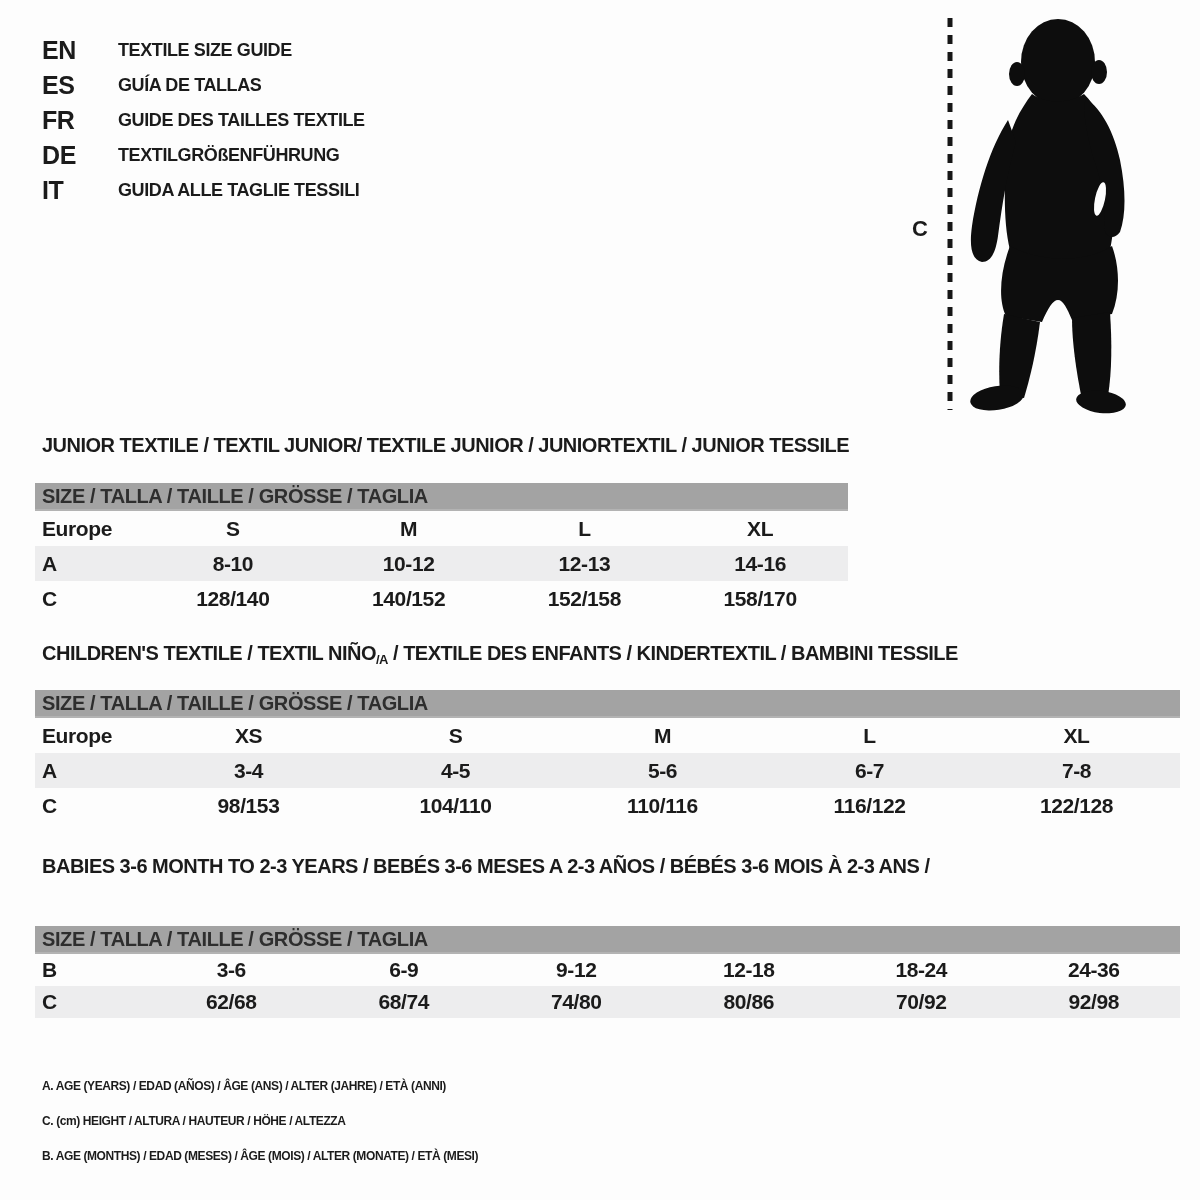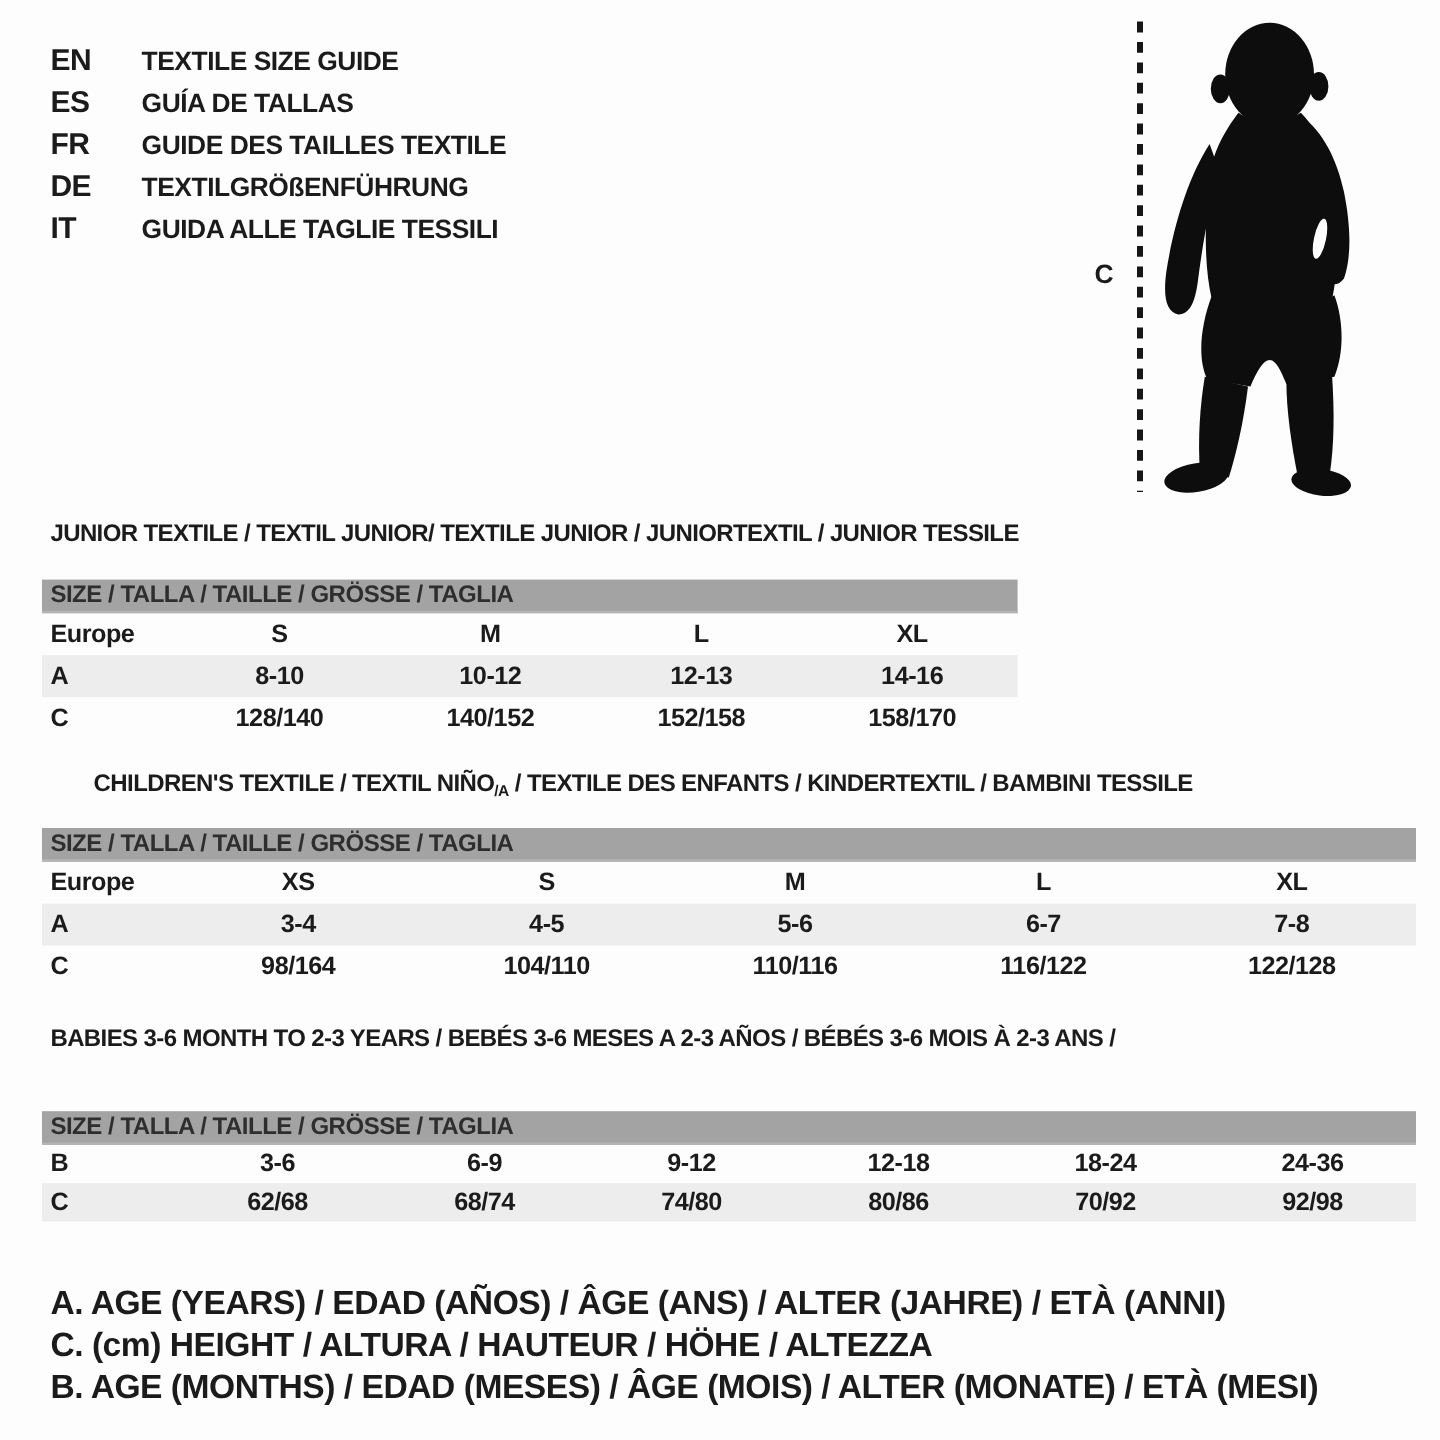--- a/index.html
+++ b/index.html
@@ -13,7 +13,7 @@
   .lang-block{position:absolute;left:42px;top:33px;}
   .lang-row{display:flex;height:35px;align-items:center;}
   .lang-code{width:76px;font-size:25px;letter-spacing:-0.4px;}
-  .lang-label{font-size:22px;letter-spacing:-0.4px;white-space:nowrap;}
+  .lang-label{font-size:18px;letter-spacing:-0.4px;white-space:nowrap;}
   
   .figure{position:absolute;left:900px;top:10px;width:255px;height:404px;}
   .figure svg{display:block;}

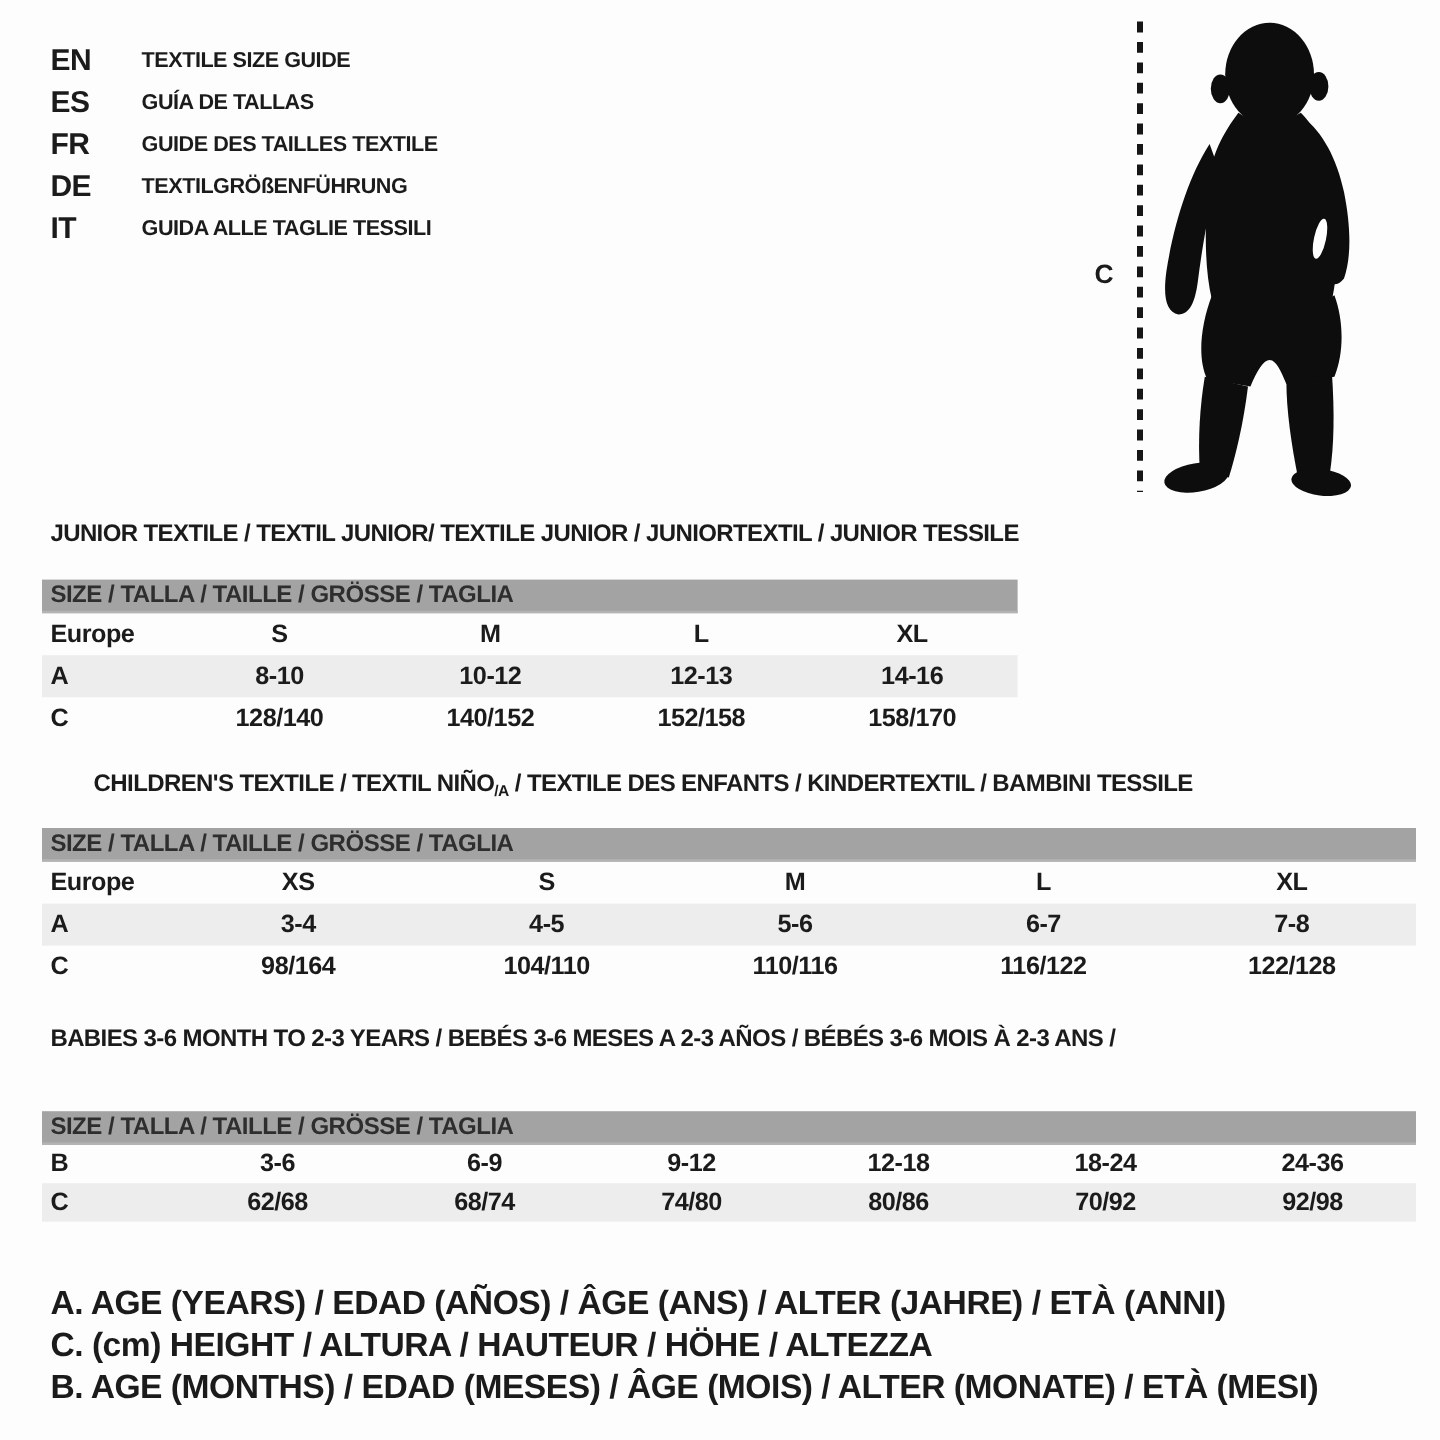--- a/index.html
+++ b/index.html
@@ -22,7 +22,7 @@
   .sec-title{position:absolute;left:42px;margin:0;font-size:20px;letter-spacing:-0.5px;white-space:nowrap;font-weight:700;}
   .sec-title .subscript{font-size:13px;vertical-align:-4px;}
   #junior-title{top:434px;}
-  #children-title{top:642px;margin-left:36px;}
+  #children-title{top:642px;}
   #babies-title{top:849px;line-height:35px;}
   
   .size-table{position:absolute;left:35px;}

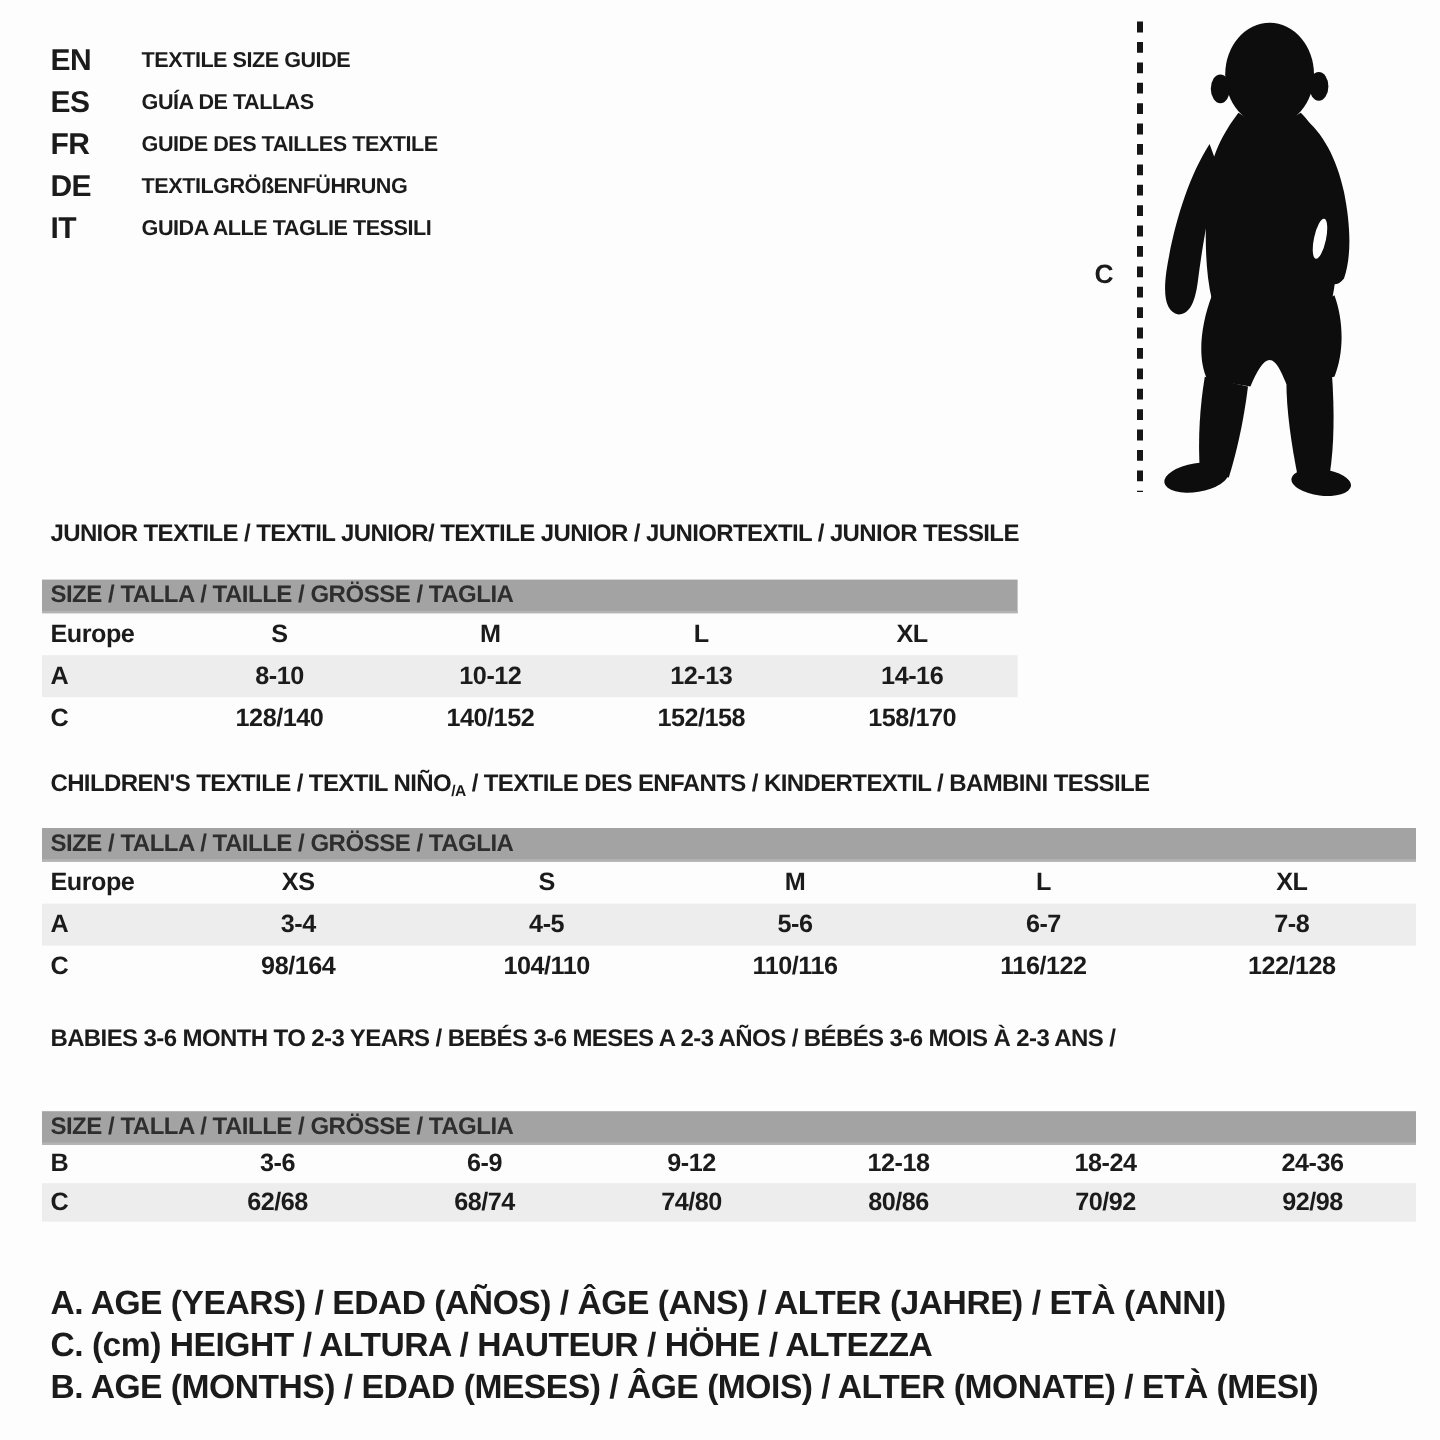--- a/index.html
+++ b/index.html
@@ -152,7 +152,7 @@
     </div>
     <div class="trow g6">
       <span class="lbl">C</span>
-      <span>98/164</span>
+      <span>98/153</span>
       <span>104/110</span>
       <span>110/116</span>
       <span>116/122</span>

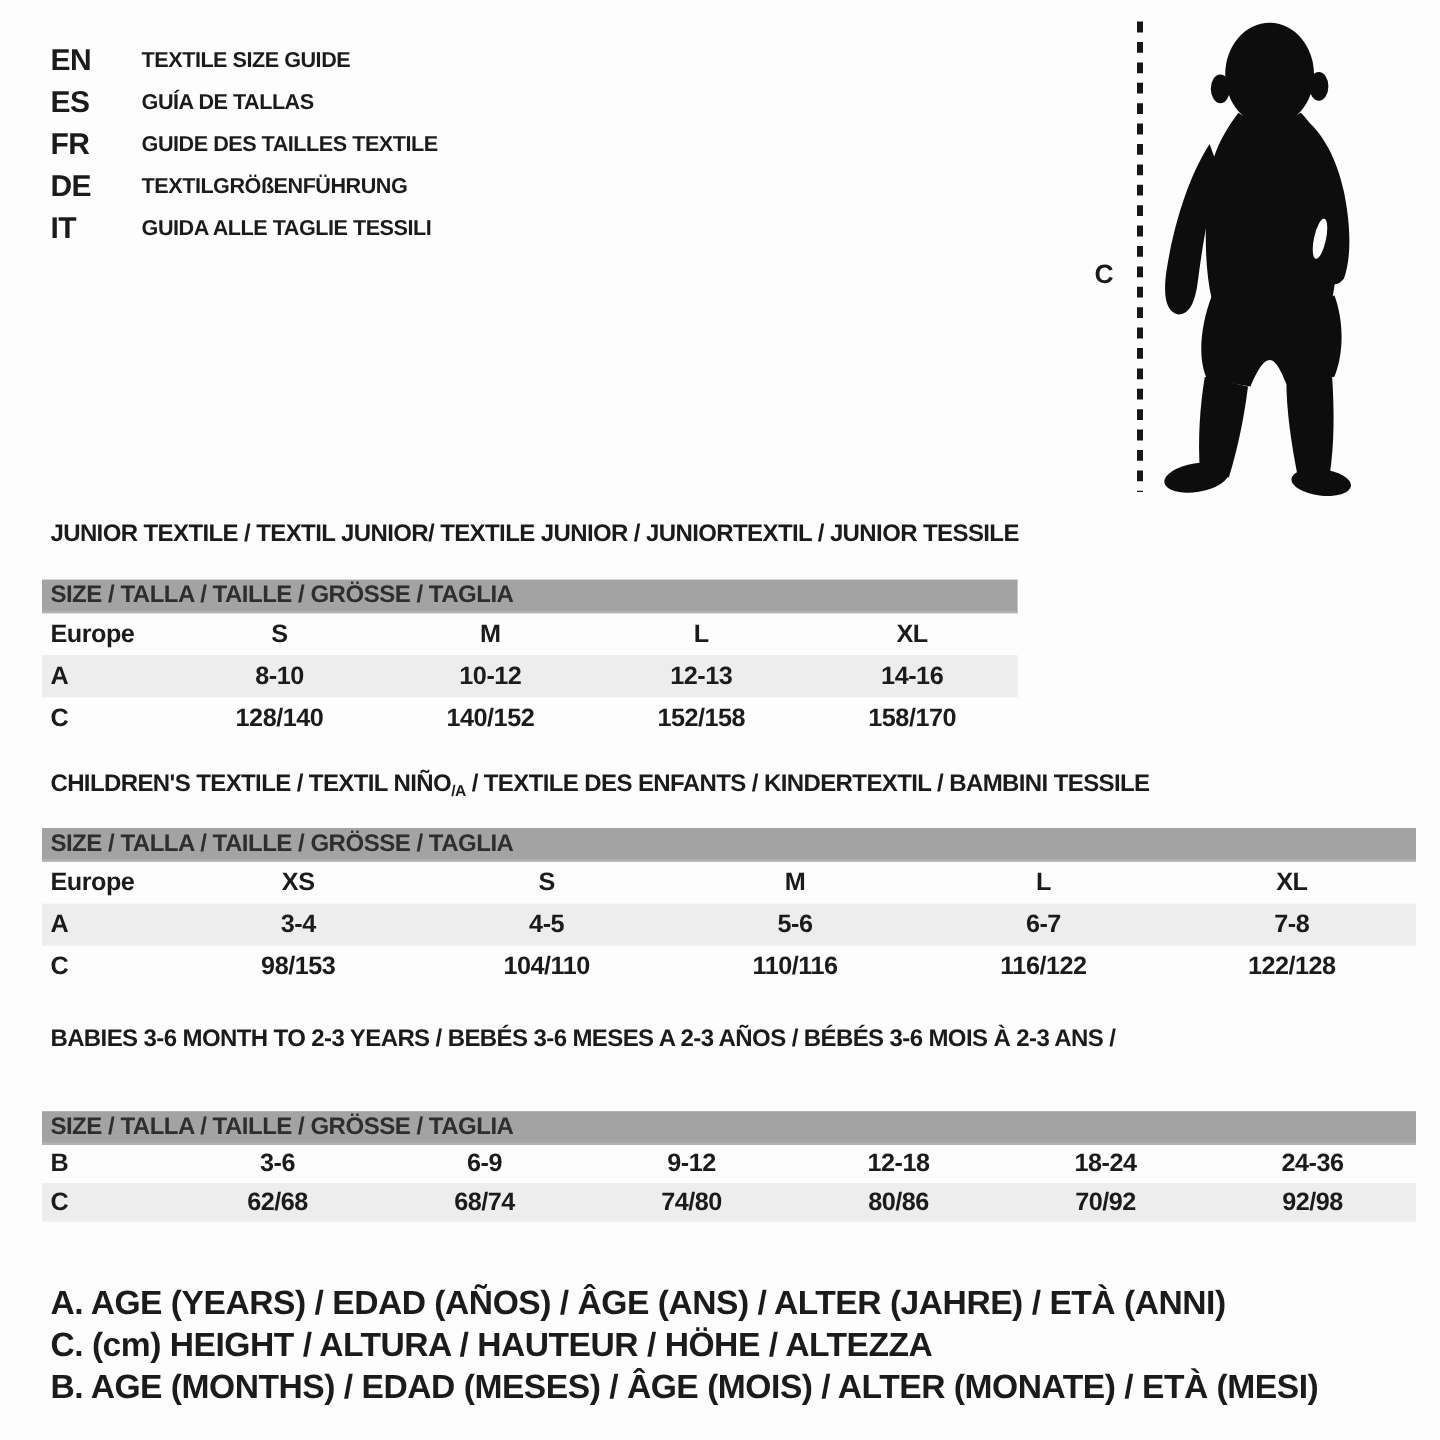--- a/index.html
+++ b/index.html
@@ -42,7 +42,7 @@
   .alt{background:#ededee;}
   
   .legend{position:absolute;left:42px;top:1068px;}
-  .legend div{height:35px;display:flex;align-items:center;font-size:28px;letter-spacing:-0.4px;white-space:nowrap;}
+  .legend div{height:35px;display:flex;align-items:center;font-size:12px;letter-spacing:-0.4px;white-space:nowrap;}
 </style>
 </head>
 <body>

